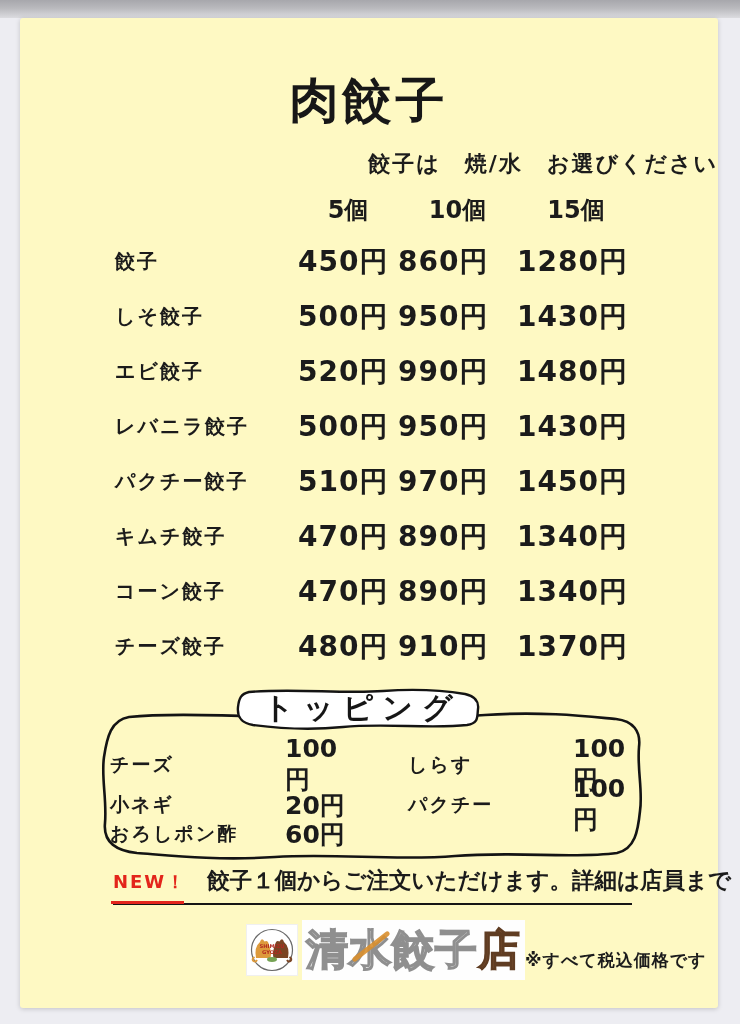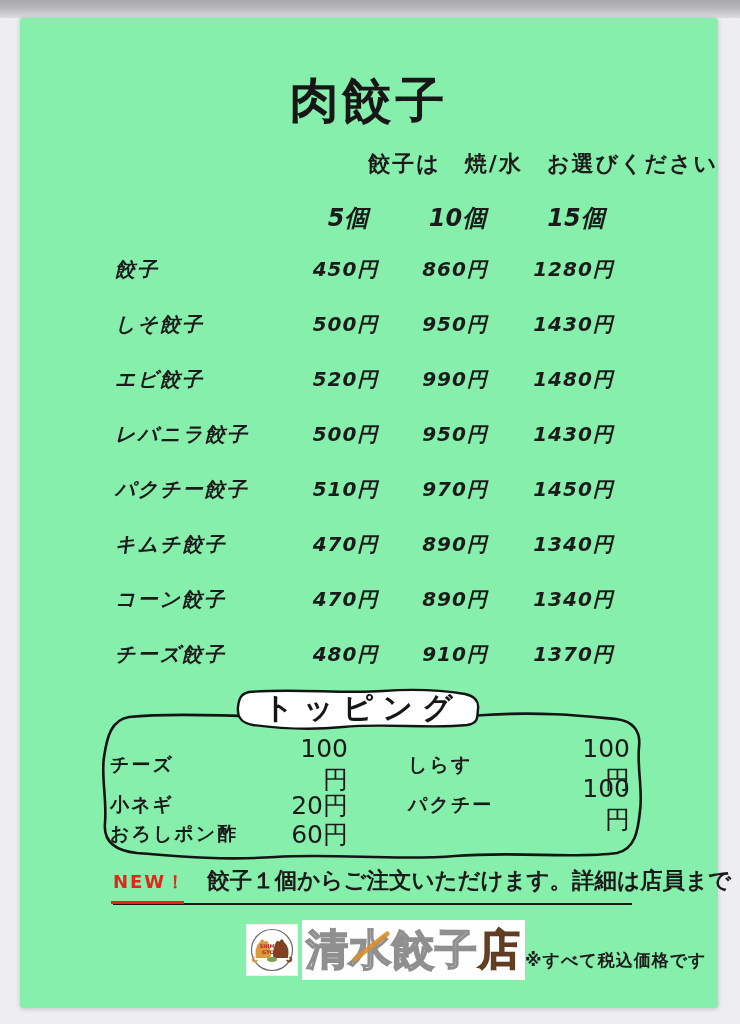--- a/index.html
+++ b/index.html
@@ -8,7 +8,7 @@
   .top-band { position:absolute; top:0; left:0; right:0; height:18px;
     background:linear-gradient(180deg,#a7a7ac 0%,#b9b9bd 45%,#dcdce0 100%); }
   .page { position:absolute; left:20px; right:22px; top:18px; bottom:16px;
-    background:#86efac; border-radius:3px; box-shadow:0 1px 5px rgba(0,0,0,0.18); }
+    background:#fef9c3; border-radius:3px; box-shadow:0 1px 5px rgba(0,0,0,0.18); }
 
   .title { position:absolute; top:50px; left:0; right:0; text-align:center;
     font-size:49px; font-weight:bold; color:#171717; letter-spacing:4px; }

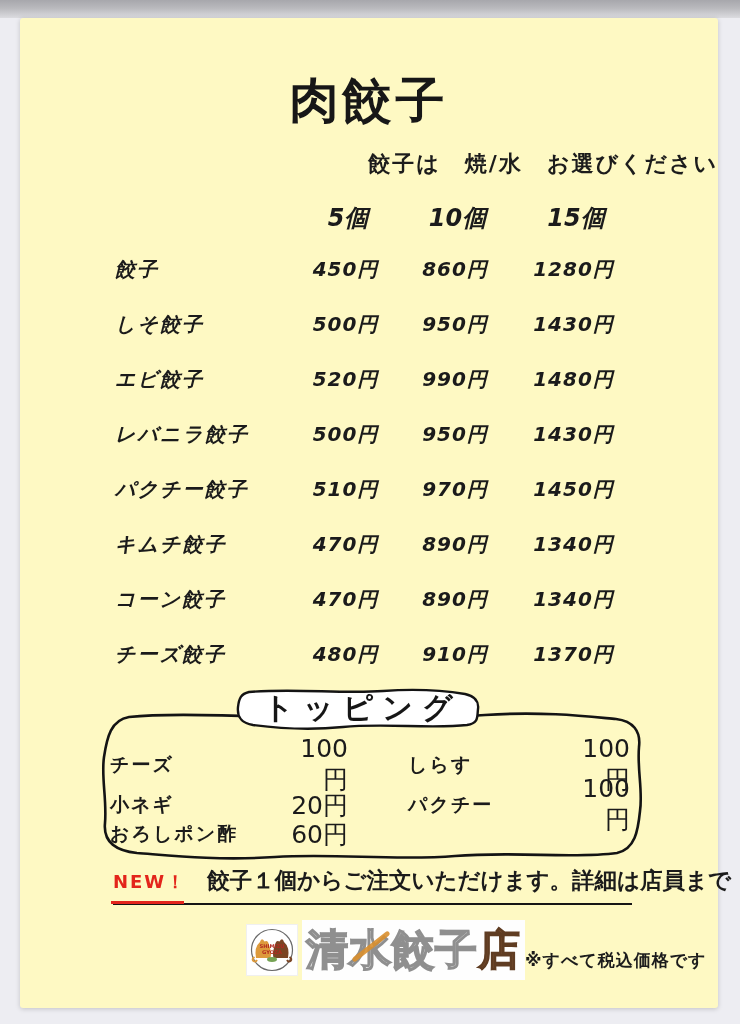--- a/index.html
+++ b/index.html
@@ -15,7 +15,7 @@
   .subtitle { position:absolute; top:131px; left:0; right:0; text-align:right;
     font-size:22px; font-weight:bold; color:#1c1c1c; letter-spacing:2px; }
 
-  .menu { position:absolute; left:95px; top:176px; width:520px;font-style:italic; }
+  .menu { position:absolute; left:95px; top:168px; width:520px; }
   .mrow { display:grid; grid-template-columns:183px 100px 119px 118px; height:55px; align-items:center; }
   .mrow.header { height:48px; }
   .mname { font-size:20px; font-weight:bold; color:#1b1b1b; letter-spacing:2px; }

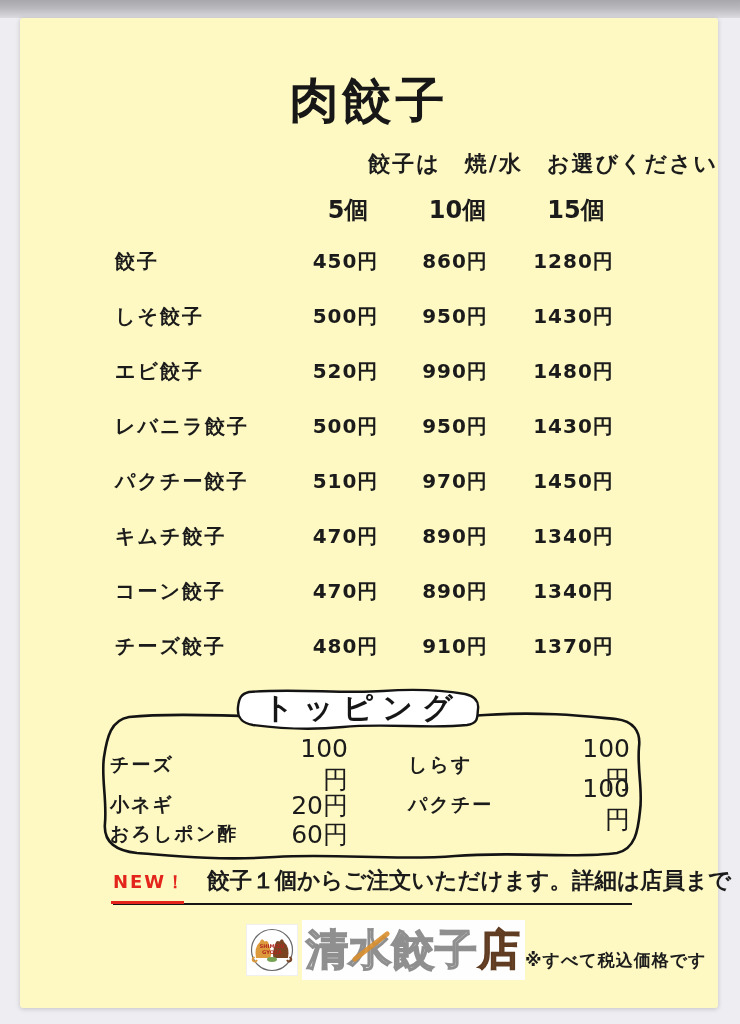--- a/index.html
+++ b/index.html
@@ -20,7 +20,7 @@
   .mrow.header { height:48px; }
   .mname { font-size:20px; font-weight:bold; color:#1b1b1b; letter-spacing:2px; }
   .mhead { font-size:24px; font-weight:bold; color:#1b1b1b; text-align:center; }
-  .mp { font-size:20px; font-weight:bold; color:#1b1b1b; text-align:center; padding-right:5px; letter-spacing:1px; }
+  .mp { font-size:28px; font-weight:bold; color:#1b1b1b; text-align:left; padding-right:5px; letter-spacing:1px; }
 
   .topbox { position:absolute; left:75px; top:688px; width:550px; height:158px; }
   .topbox-border { position:absolute; inset:0; }

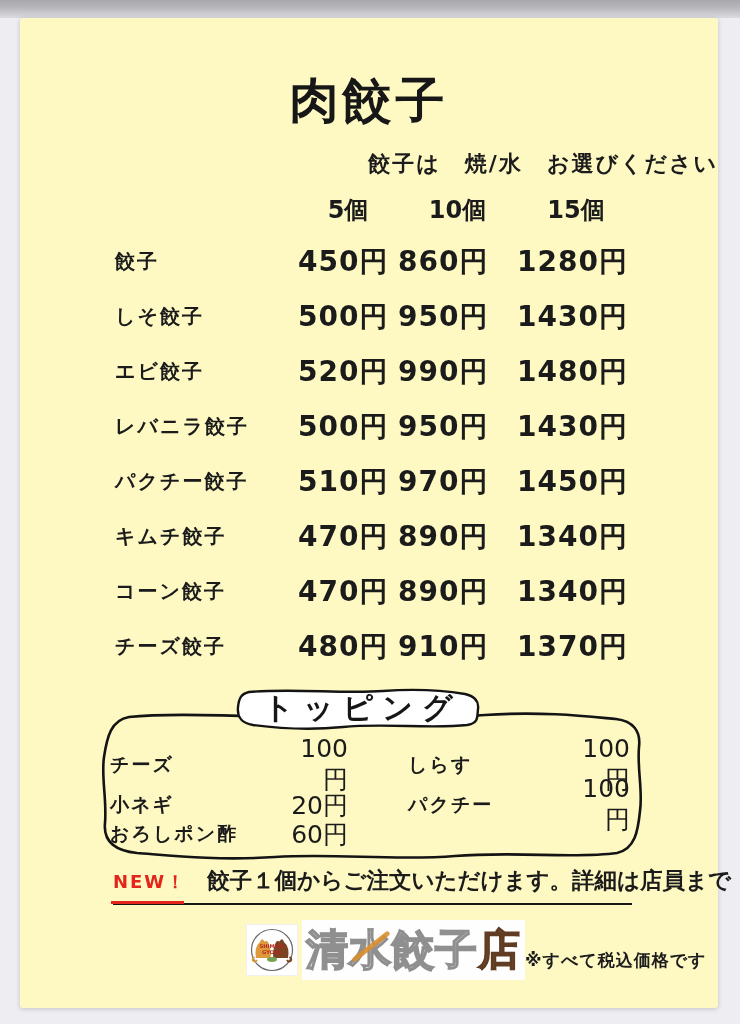--- a/index.html
+++ b/index.html
@@ -30,7 +30,7 @@
   .topping-grid { position:absolute; left:15px; top:28px; right:13px; }
   .trow { display:grid; grid-template-columns:175px 63px 60px 165px 57px; height:40px; align-items:center; }
   .tname { font-size:19px; font-weight:bold; color:#1b1b1b; letter-spacing:2px; }
-  .tprice { font-size:25px; font-weight:normal; color:#1b1b1b; text-align:right; }
+  .tprice { font-size:25px; font-weight:bold; color:#1b1b1b; text-align:left; }
 
   .notice { position:absolute; left:93px; top:847px; width:519px;
     padding-bottom:7px; border-bottom:2.5px solid #161616; white-space:nowrap; }

